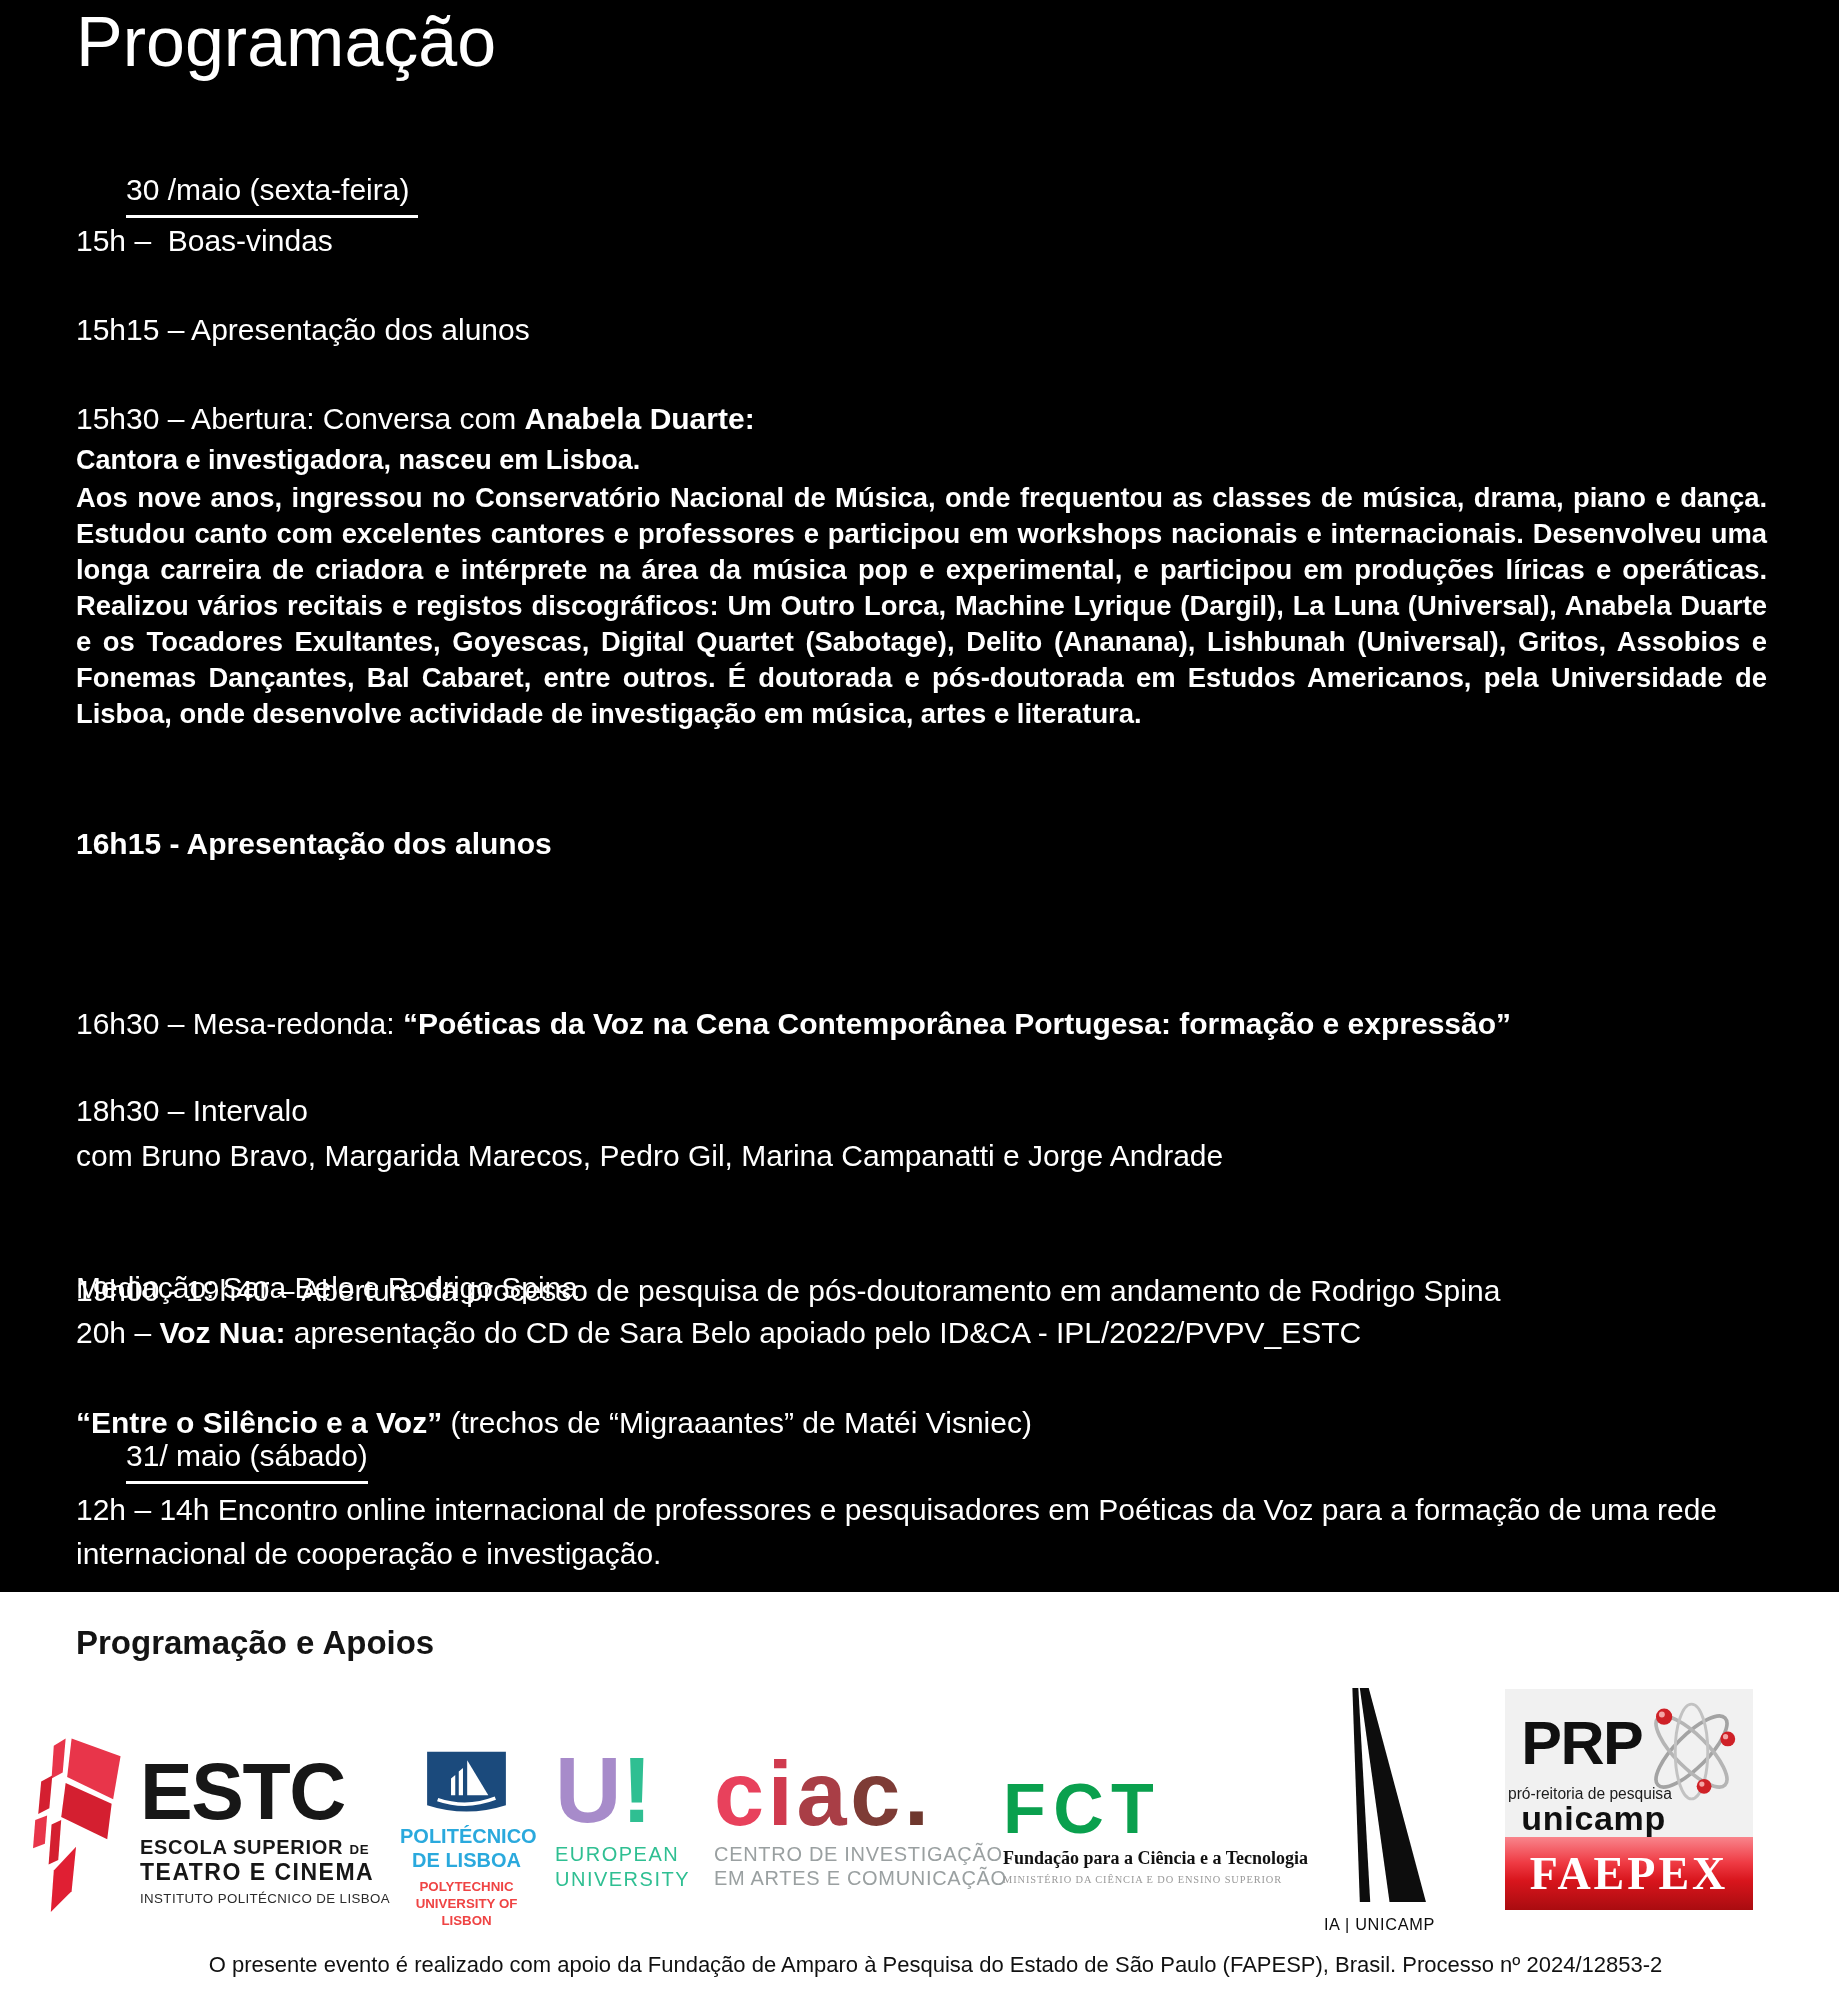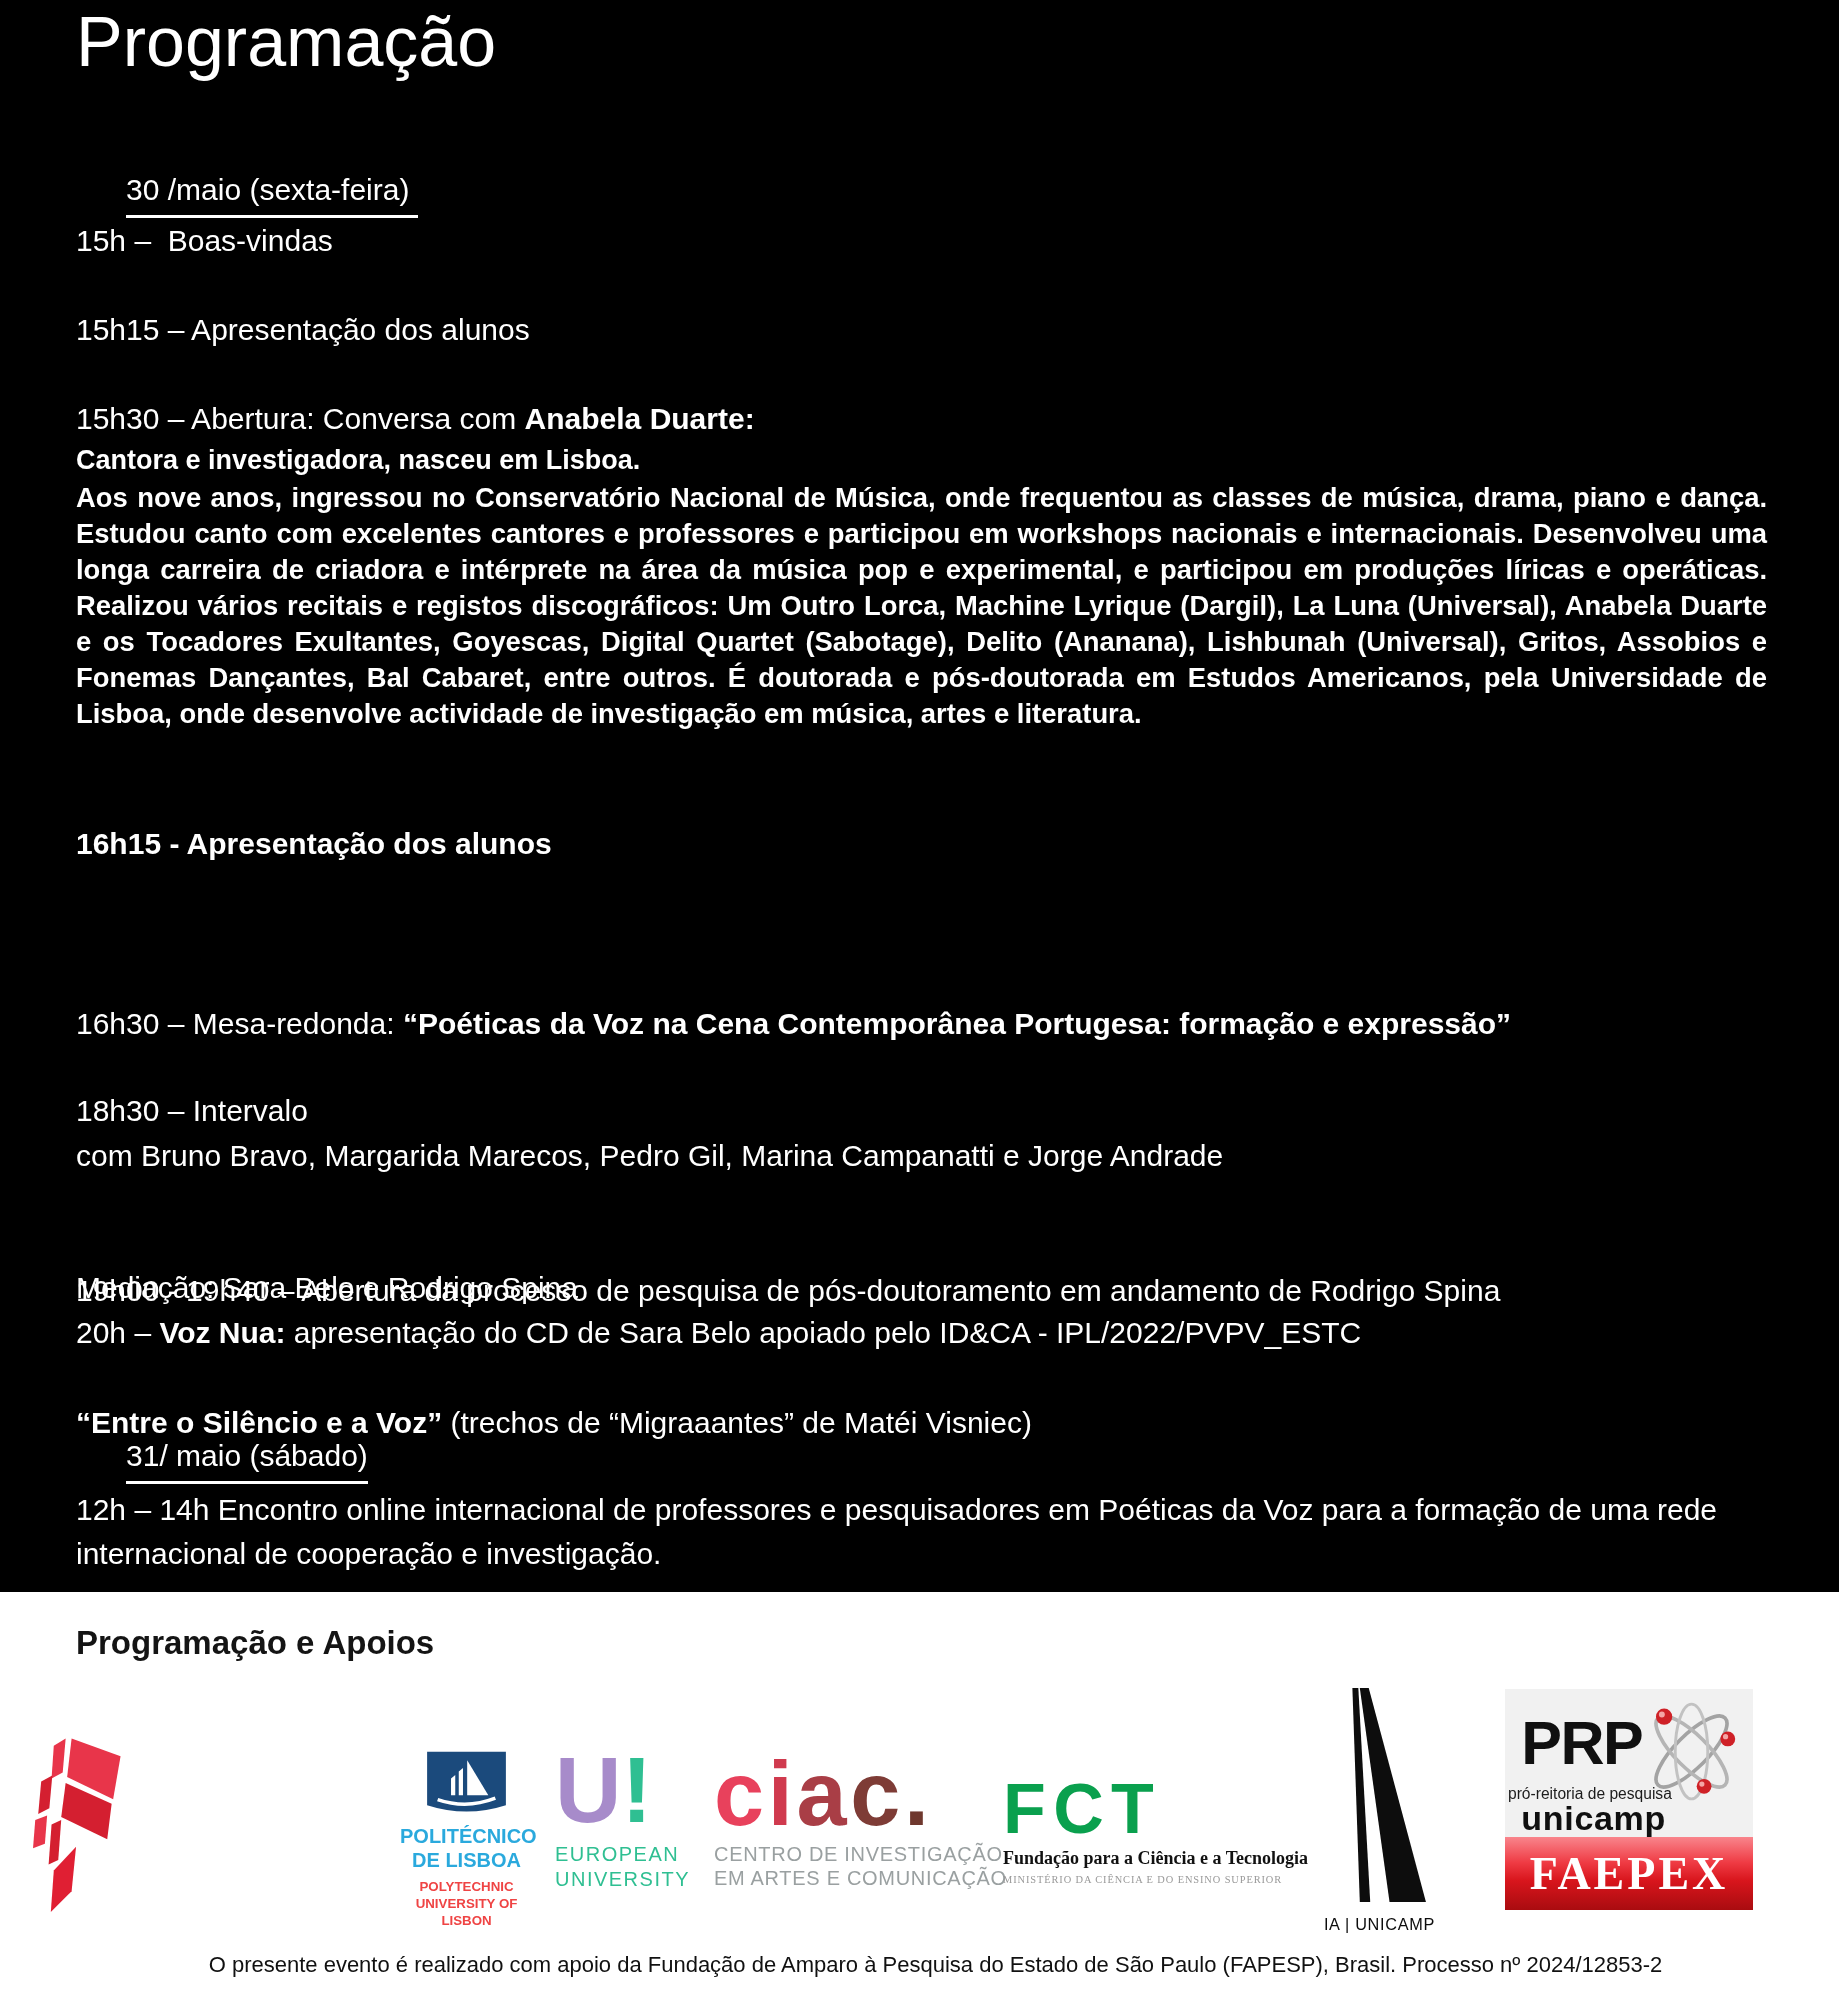--- a/index.html
+++ b/index.html
@@ -145,6 +145,12 @@
       <polygon points="25,122 38,116 34,170 21,176" fill="#d41f30"></polygon>
       <polygon points="28,184 58,152 52,212 24,240" fill="#e01f33"></polygon>
     </svg>
+    <div class="estc-text">
+      <div class="estc-acronym">ESTC</div>
+      <div class="estc-l1"><span>ESCOLA SUPERIOR</span> <span class="small-de">DE</span></div>
+      <div class="estc-l2">TEATRO E CINEMA</div>
+      <div class="estc-l3">INSTITUTO POLITÉCNICO DE LISBOA</div>
+    </div>
   </div>
 
   <div class="logo-ipl">

